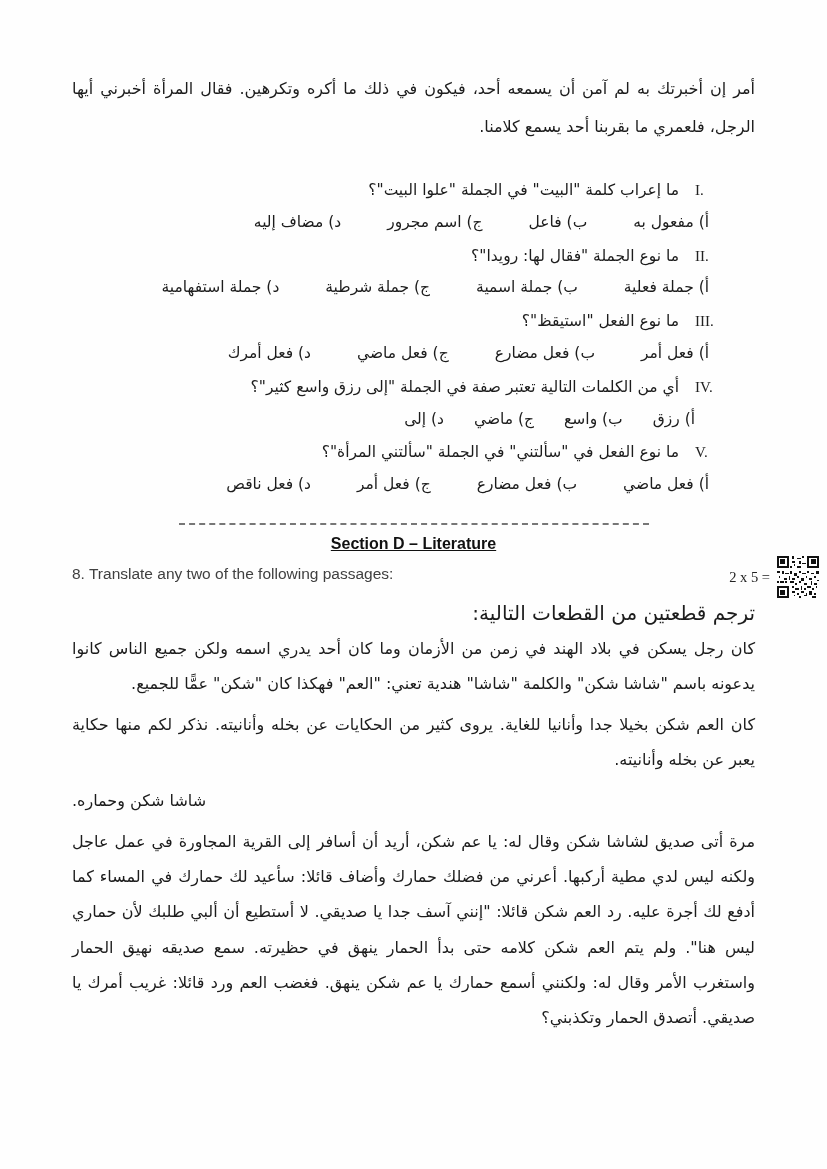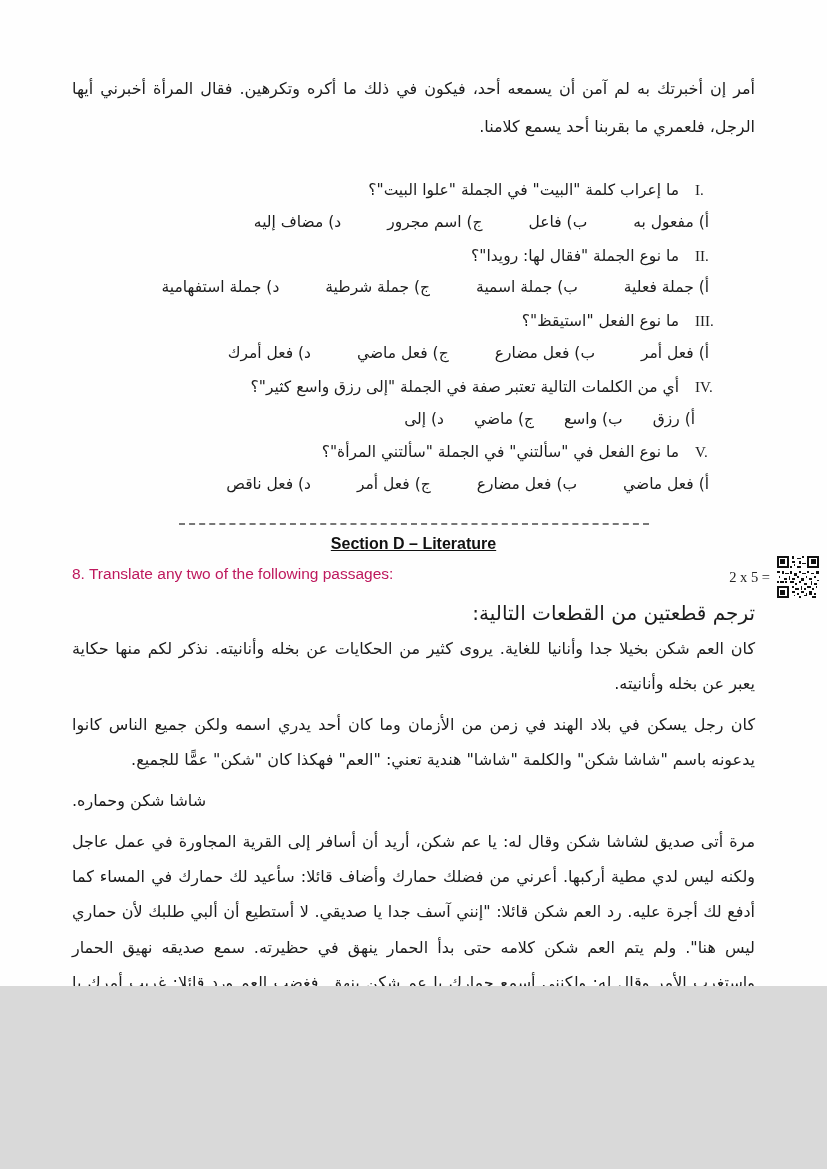--- a/index.html
+++ b/index.html
@@ -5,7 +5,7 @@
   * { margin: 0; padding: 0; box-sizing: border-box; }
   html, body { background: #d9d9d9; }
   .page {
-    width: 827px; height: 986px; margin: 0 auto; background: #fefefe;
+    width: 827px; height: 1169px; margin: 0 auto; background: #fefefe;
     position: relative; overflow: hidden; color: #1c1c1c;
     font-family: "DejaVu Sans", sans-serif;
   }

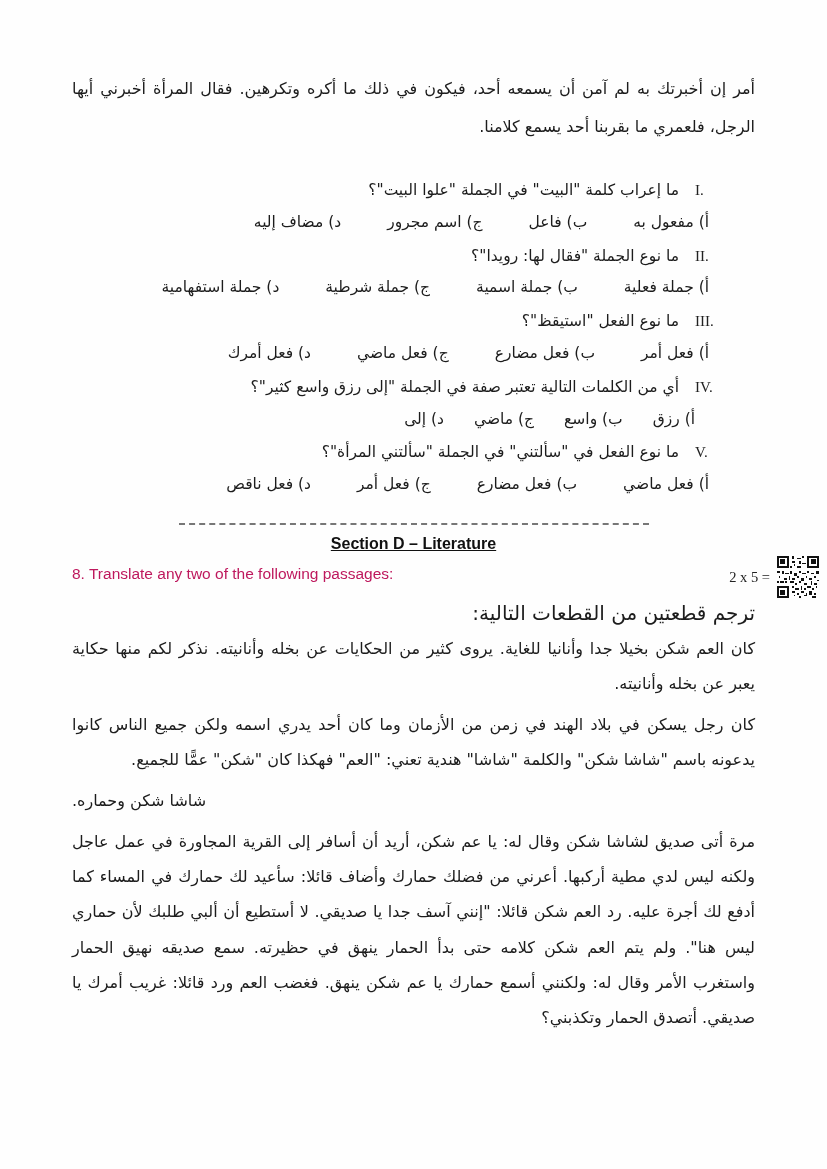--- a/index.html
+++ b/index.html
@@ -45,7 +45,7 @@
 
   .q8-row {
     display: flex; align-items: flex-start; justify-content: flex-start;
-    font-family: "Liberation Sans", sans-serif; font-size: 15.5px; color: #be185d;
+    font-family: "Liberation Sans", sans-serif; font-size: 15.5px; color: #404040;
   }
   .qr-wrap {
     position: absolute; top: 556px; right: 8px;

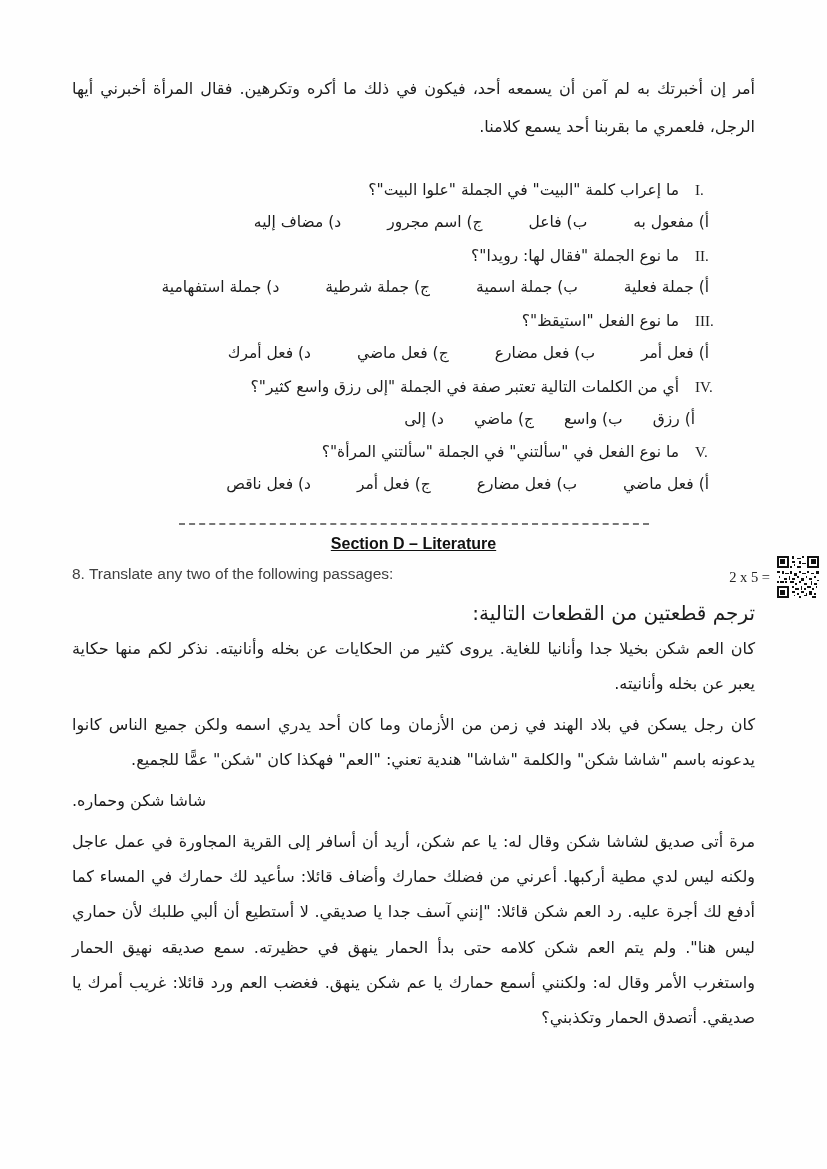--- a/index.html
+++ b/index.html
@@ -165,8 +165,8 @@
     <div class="q8-ar">ترجم قطعتين من القطعات التالية:</div>
 
     <div class="passage">
+      <p>كان رجل يسكن في بلاد الهند في زمن من الأزمان وما كان أحد يدري اسمه ولكن جميع الناس كانوا يدعونه باسم "شاشا شكن" والكلمة "شاشا" هندية تعني: "العم" فهكذا كان "شكن" عمًّا للجميع.</p>
       <p>كان العم شكن بخيلا جدا وأنانيا للغاية. يروى كثير من الحكايات عن بخله وأنانيته. نذكر لكم منها حكاية يعبر عن بخله وأنانيته.</p>
-      <p>كان رجل يسكن في بلاد الهند في زمن من الأزمان وما كان أحد يدري اسمه ولكن جميع الناس كانوا يدعونه باسم "شاشا شكن" والكلمة "شاشا" هندية تعني: "العم" فهكذا كان "شكن" عمًّا للجميع.</p>
       <div class="passage-subtitle">شاشا شكن وحماره.</div>
       <p>مرة أتى صديق لشاشا شكن وقال له: يا عم شكن، أريد أن أسافر إلى القرية المجاورة في عمل عاجل ولكنه ليس لدي مطية أركبها. أعرني من فضلك حمارك وأضاف قائلا: سأعيد لك حمارك في المساء كما أدفع لك أجرة عليه. رد العم شكن قائلا: "إنني آسف جدا يا صديقي. لا أستطيع أن ألبي طلبك لأن حماري ليس هنا". ولم يتم العم شكن كلامه حتى بدأ الحمار ينهق في حظيرته. سمع صديقه نهيق الحمار واستغرب الأمر وقال له: ولكنني أسمع حمارك يا عم شكن ينهق. فغضب العم ورد قائلا: غريب أمرك يا صديقي. أتصدق الحمار وتكذبني؟</p>
     </div>

